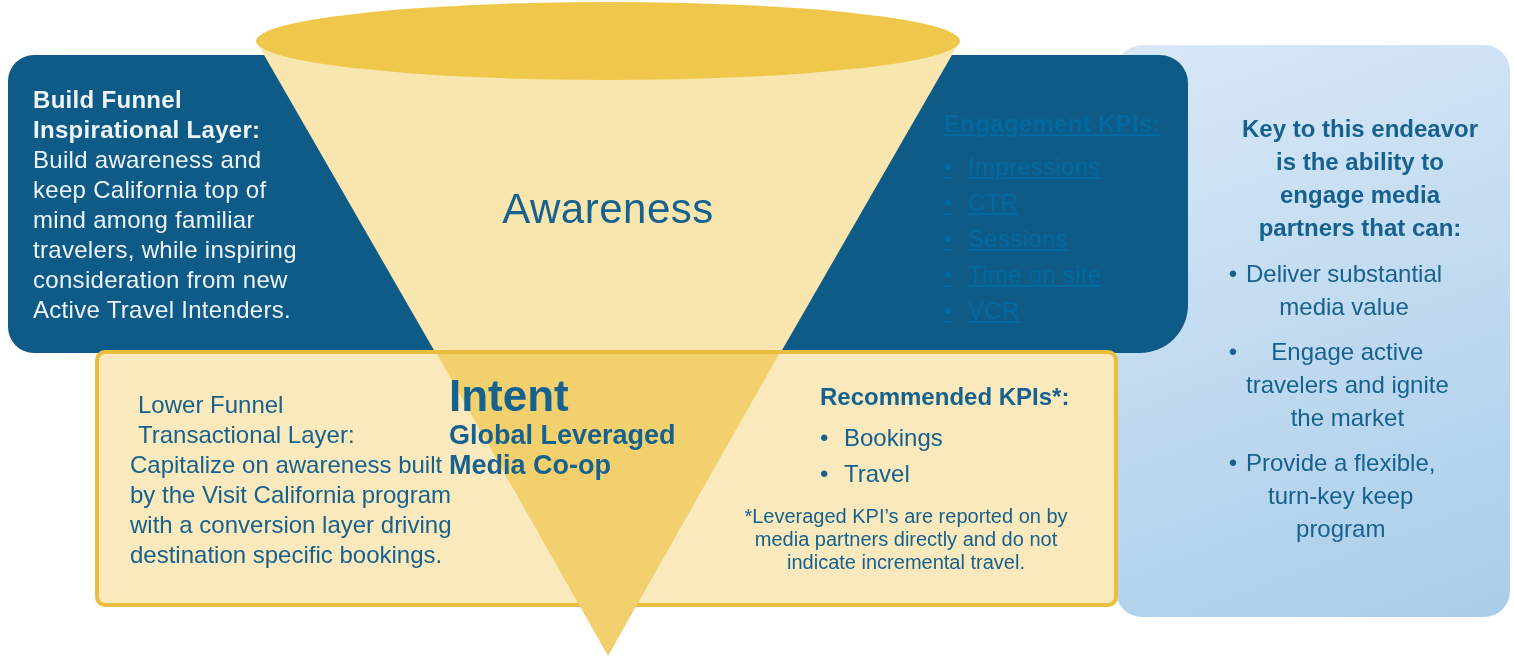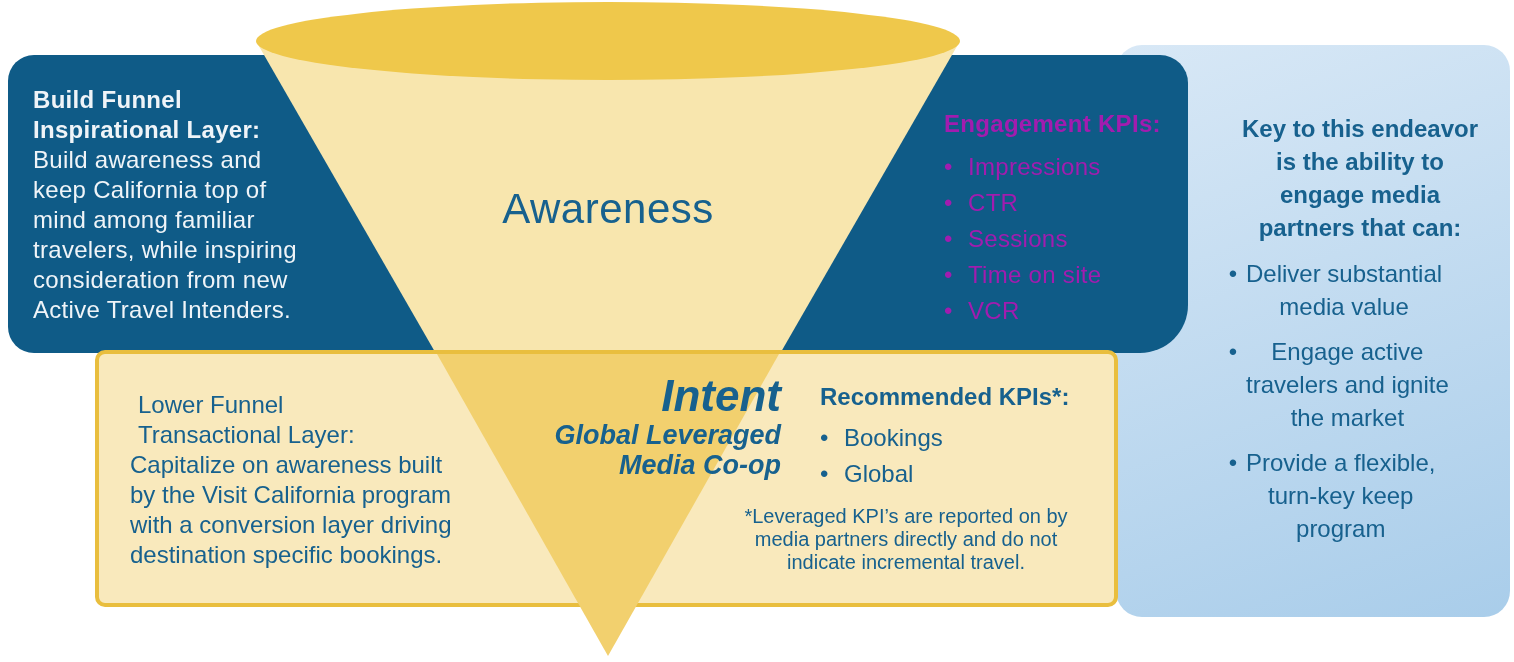--- a/index.html
+++ b/index.html
@@ -61,7 +61,7 @@
   .awareness { left:256px; top:185px; width:704px; text-align:center;
                font-size:42px; font-weight:normal; letter-spacing:0.5px; }
 
-  .ek-text { left:944px; top:110px; width:240px; color:#a21caf; }
+  .ek-text { left:944px; top:110px; width:240px; color:#0369a1;text-decoration:underline; }
   .ek-text .title { font-size:24px; font-weight:bold; letter-spacing:0.3px; }
   .ek-list { margin-top:11px; }
   .ek-row { display:flex; font-size:24px; line-height:36px; letter-spacing:0.3px; }

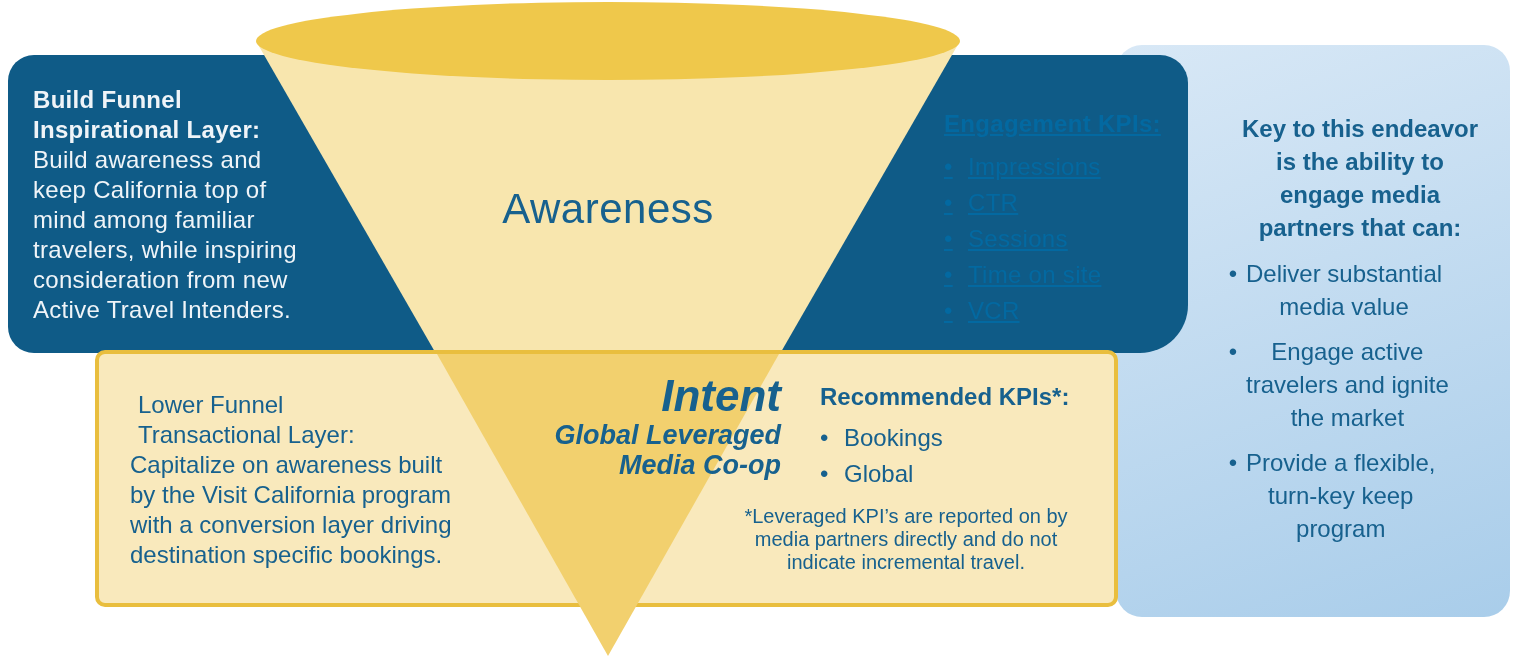--- a/index.html
+++ b/index.html
@@ -67,7 +67,7 @@
   .ek-row { display:flex; font-size:24px; line-height:36px; letter-spacing:0.3px; }
   .dot { width:24px; flex:0 0 24px; }
 
-  .intent-block { left:435px; top:372px; width:346px; text-align:right;font-style:italic; }
+  .intent-block { left:449px; top:372px; width:346px; text-align:left; }
   .intent-label { font-size:44px; font-weight:bold; line-height:48px; }
   .intent-sub { font-size:27px; font-weight:bold; line-height:30px; }
 

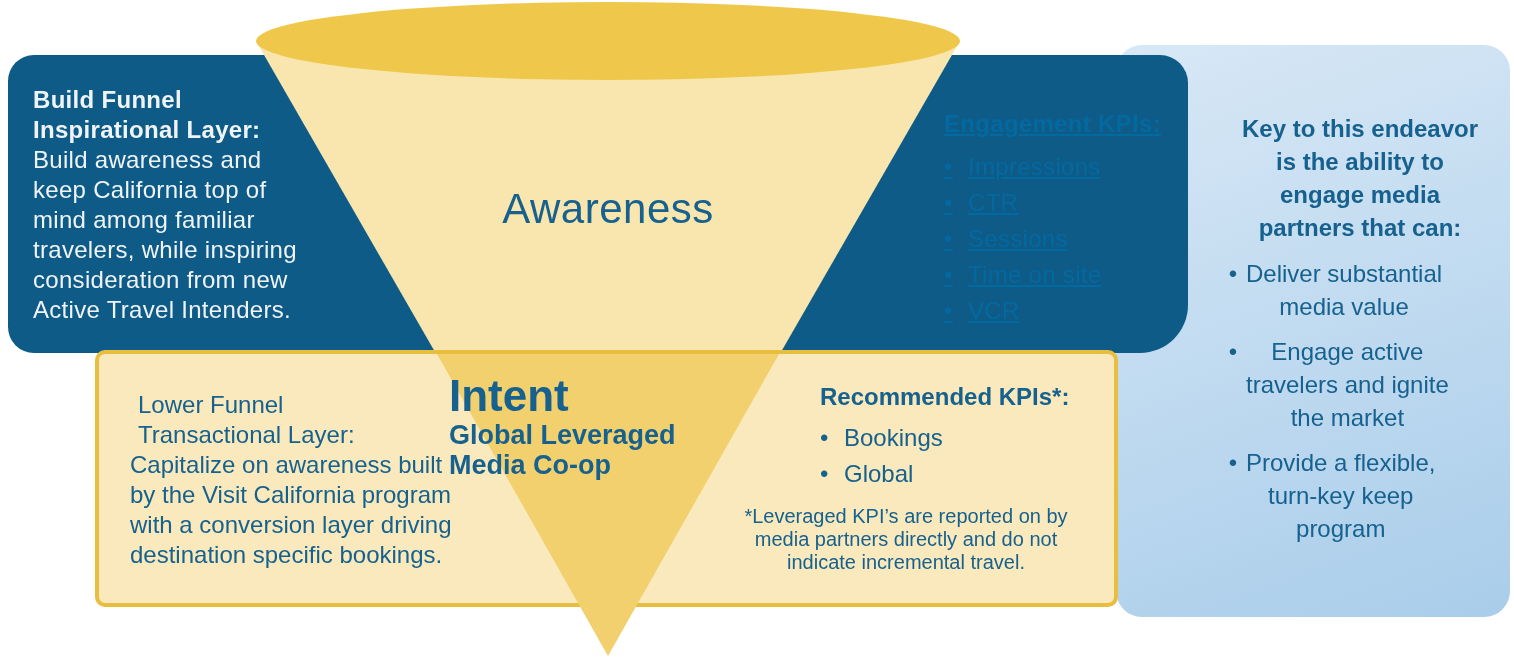--- a/index.html
+++ b/index.html
@@ -167,7 +167,7 @@
       </div>
       <div class="rk-row">
         <span class="dot">•</span>
-        <span class="line">Global</span>
+        <span class="line">Travel</span>
       </div>
     </div>
   </div>

